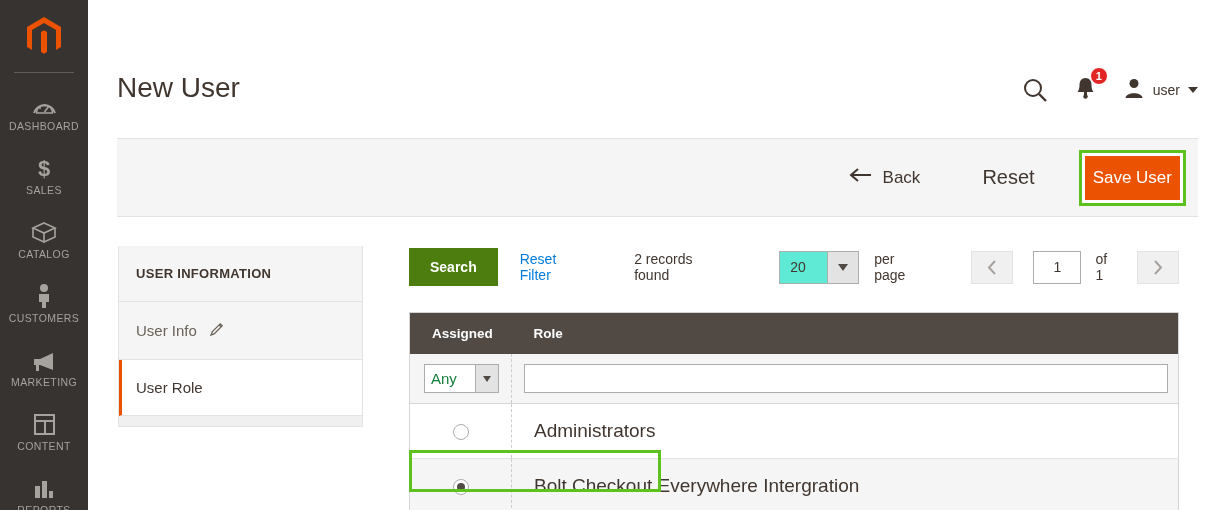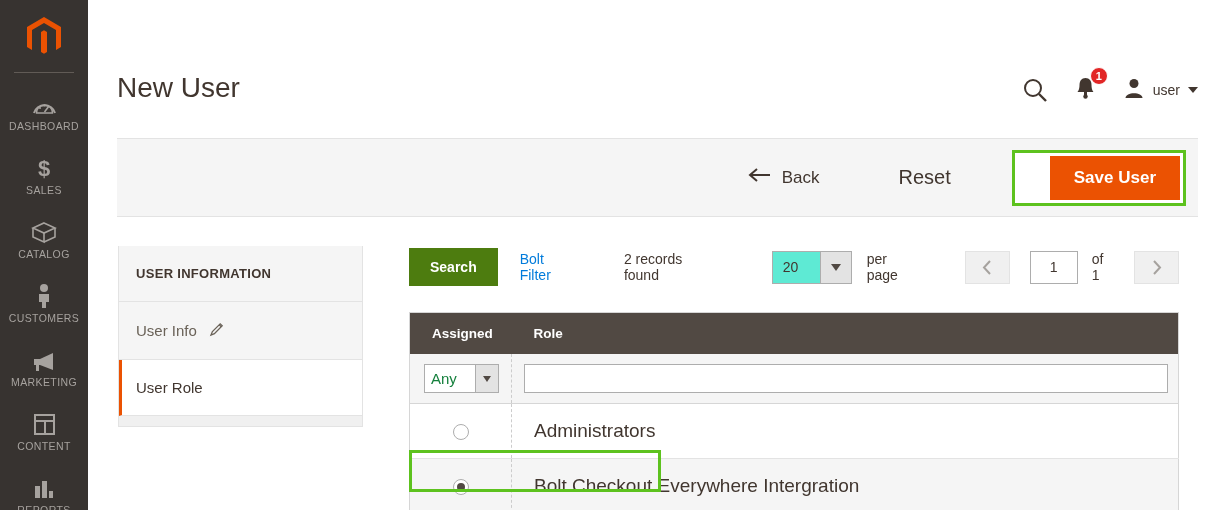--- a/index.html
+++ b/index.html
@@ -88,7 +88,7 @@
     border-bottom: 1px solid #e3e3e3;
     display: flex; align-items: center; justify-content: flex-end;
     padding-right: 12px;
-    gap: 17px;
+    gap: 0;
   }
   .btn-back {
     display: flex; align-items: center; gap: 11px;

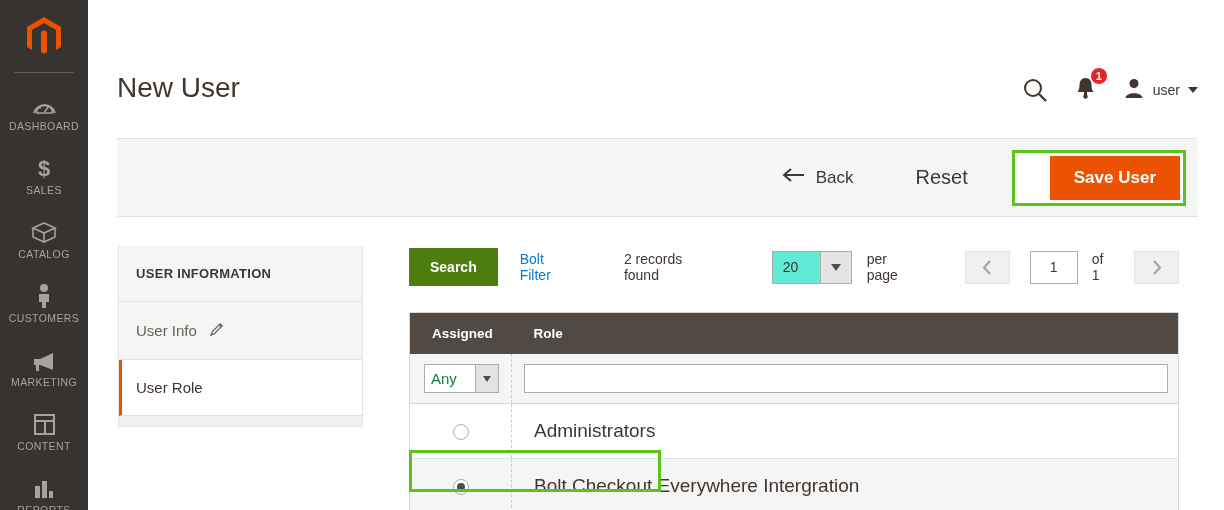--- a/index.html
+++ b/index.html
@@ -111,12 +111,11 @@
   .btn-save {
     background: #eb5202; color: #ffffff;
     border: none;
-    font-size: 17px; font-weight: 700;
-    padding: 12px 24px;
+    font-size: 17px; font-weight: 400;
+    padding: 12px 8px;
     cursor: pointer;
     font-family: inherit;
     white-space: nowrap;
-    margin-left: 32px;
   }
 
   

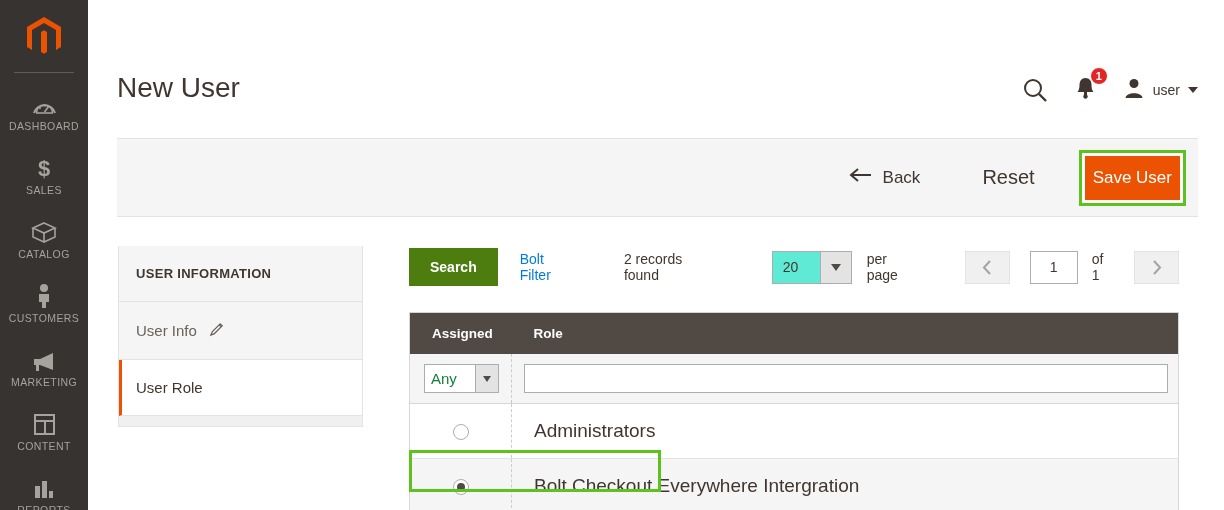--- a/index.html
+++ b/index.html
@@ -451,7 +451,7 @@
 
     <div class="grid-toolbar">
       <button class="btn-search">Search</button>
-      <a class="link-reset-filter">Bolt Filter</a>
+      <a class="link-reset-filter">Reset Filter</a>
       <span class="records-found">2 records found</span>
 
       <span class="per-page-select">

